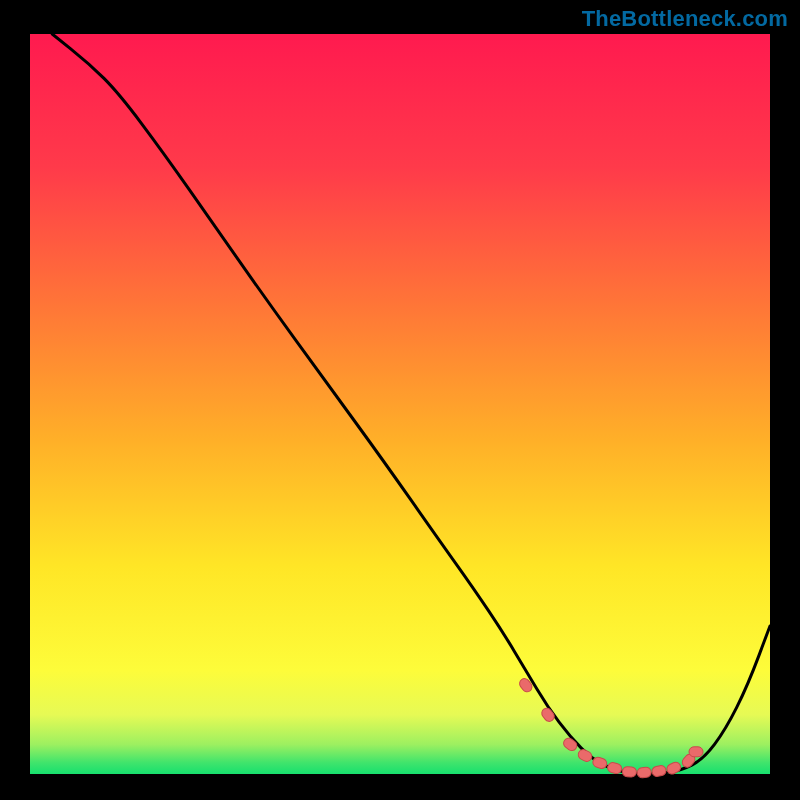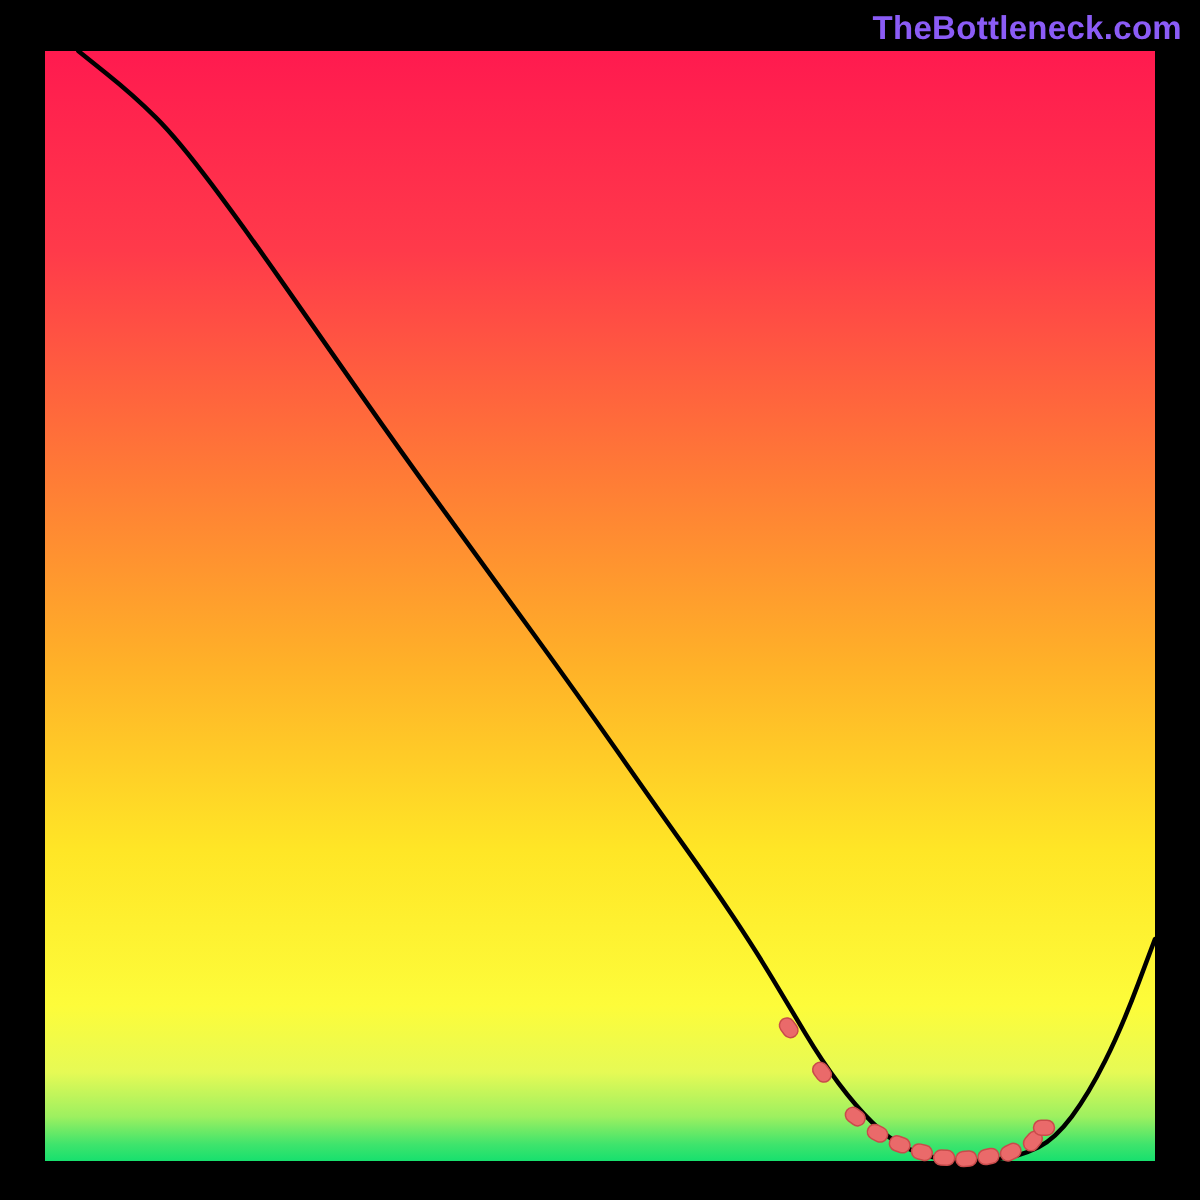--- a/index.html
+++ b/index.html
@@ -23,7 +23,7 @@
     position: absolute;
     top: 6px;
     right: 12px;
-    color: #8b5cf6;
+    color: #0369a1;
     font-size: 22px;
     font-weight: 600;
     letter-spacing: 0.2px;

